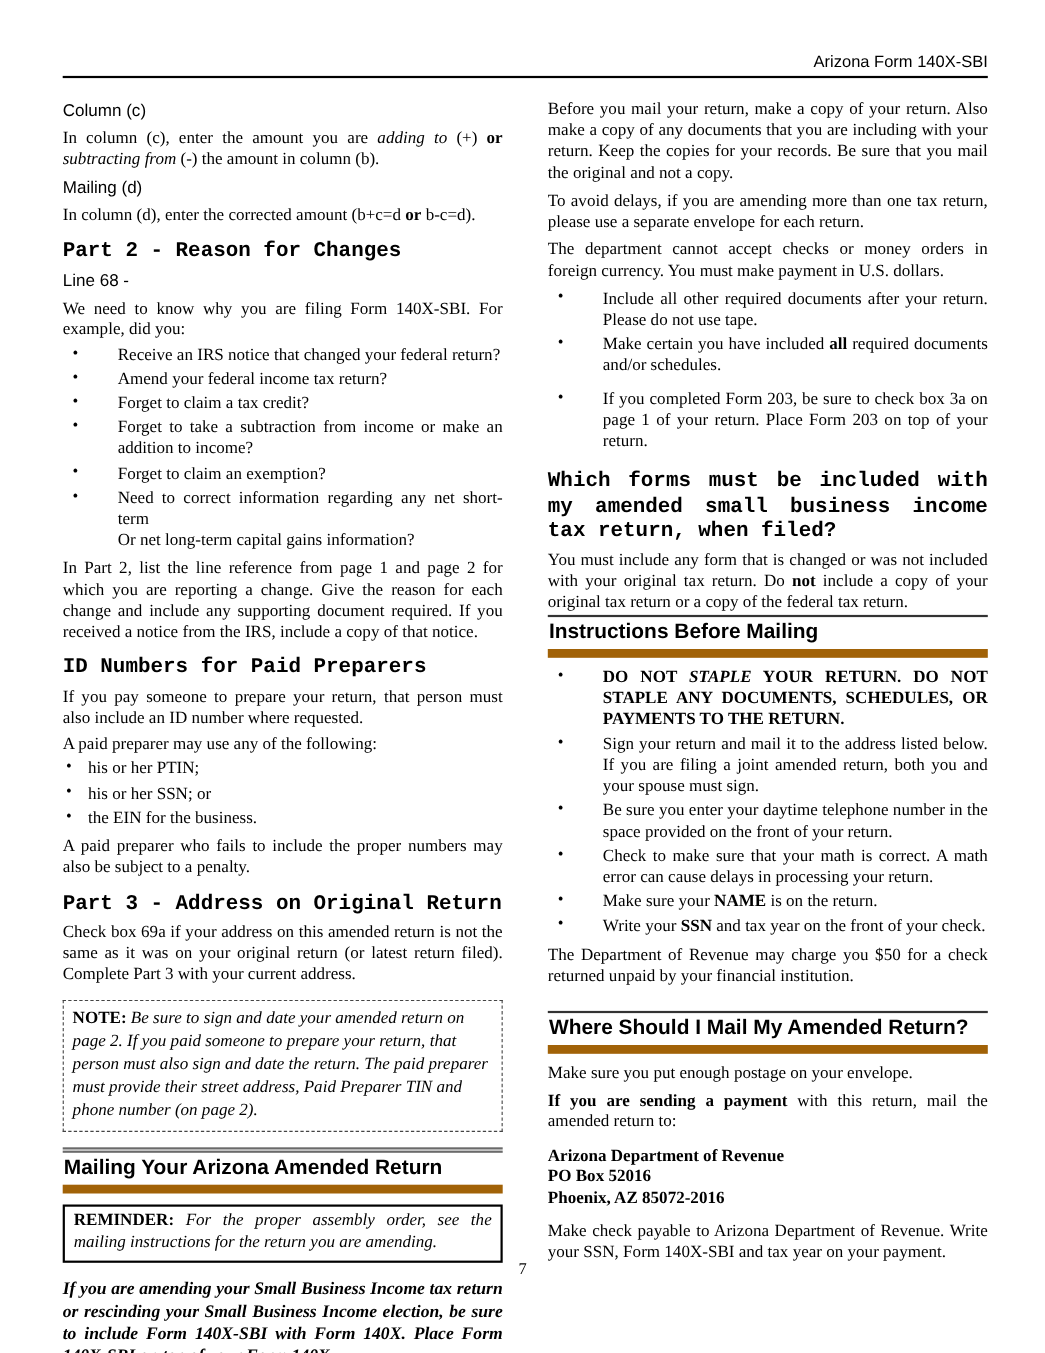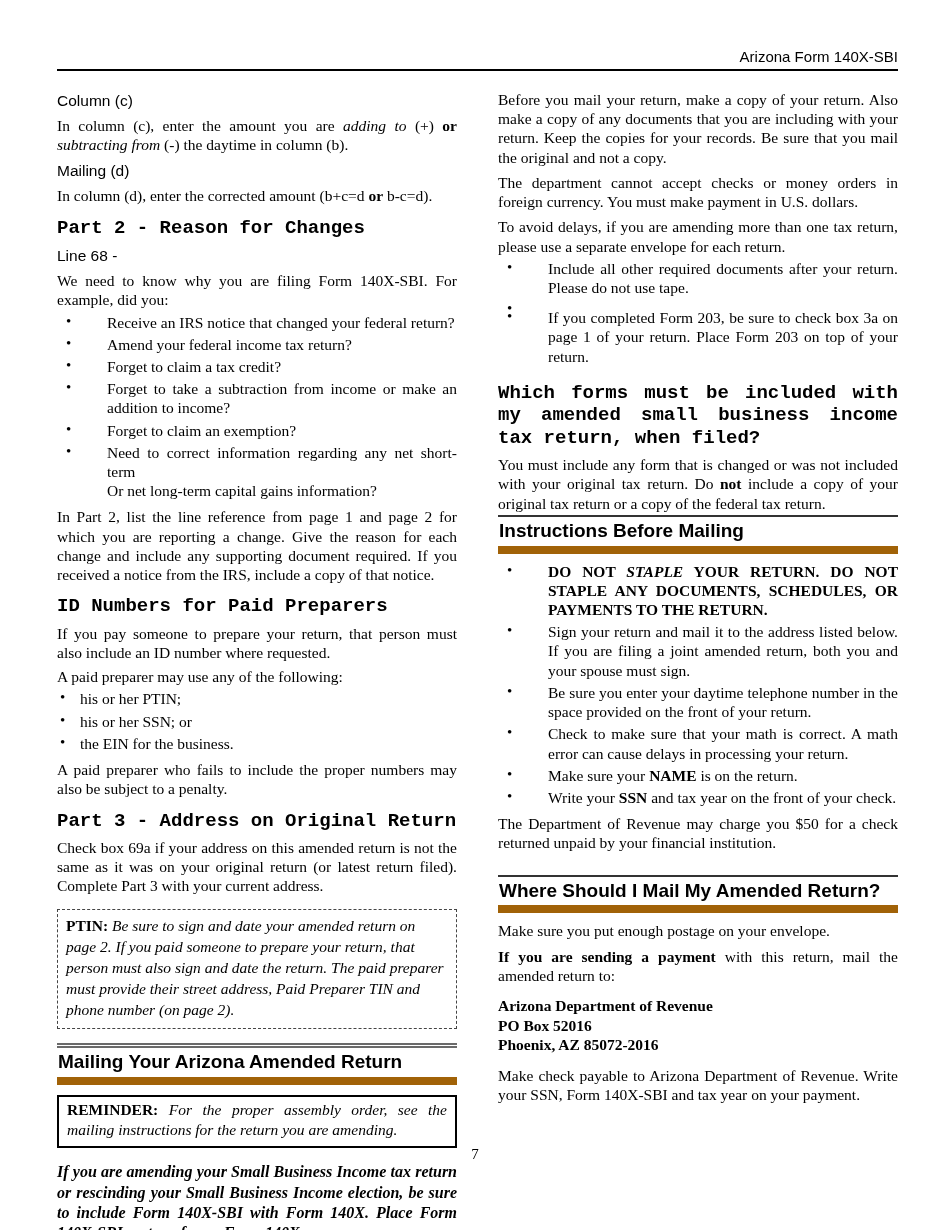--- a/index.html
+++ b/index.html
@@ -81,7 +81,7 @@
   <div class="columns">
     <div class="col">
         <div class="h3"><span>Column (c)</span></div>
-        <p class="para"><span>In column (c), enter the amount you are </span><span class="i">adding to</span><span> (+) </span><span class="b">or</span><span> </span><span class="i">subtracting from</span><span> (-) the daytime in column (b).</span></p>
+        <p class="para"><span>In column (c), enter the amount you are </span><span class="i">adding to</span><span> (+) </span><span class="b">or</span><span> </span><span class="i">subtracting from</span><span> (-) the amount in column (b).</span></p>
         <div class="h3"><span>Mailing (d)</span></div>
         <p class="para"><span>In column (d), enter the corrected amount (b+c=d </span><span class="b">or</span><span> b-c=d).</span></p>
         <div class="h2"><span>Part 2 - Reason for Changes</span></div>

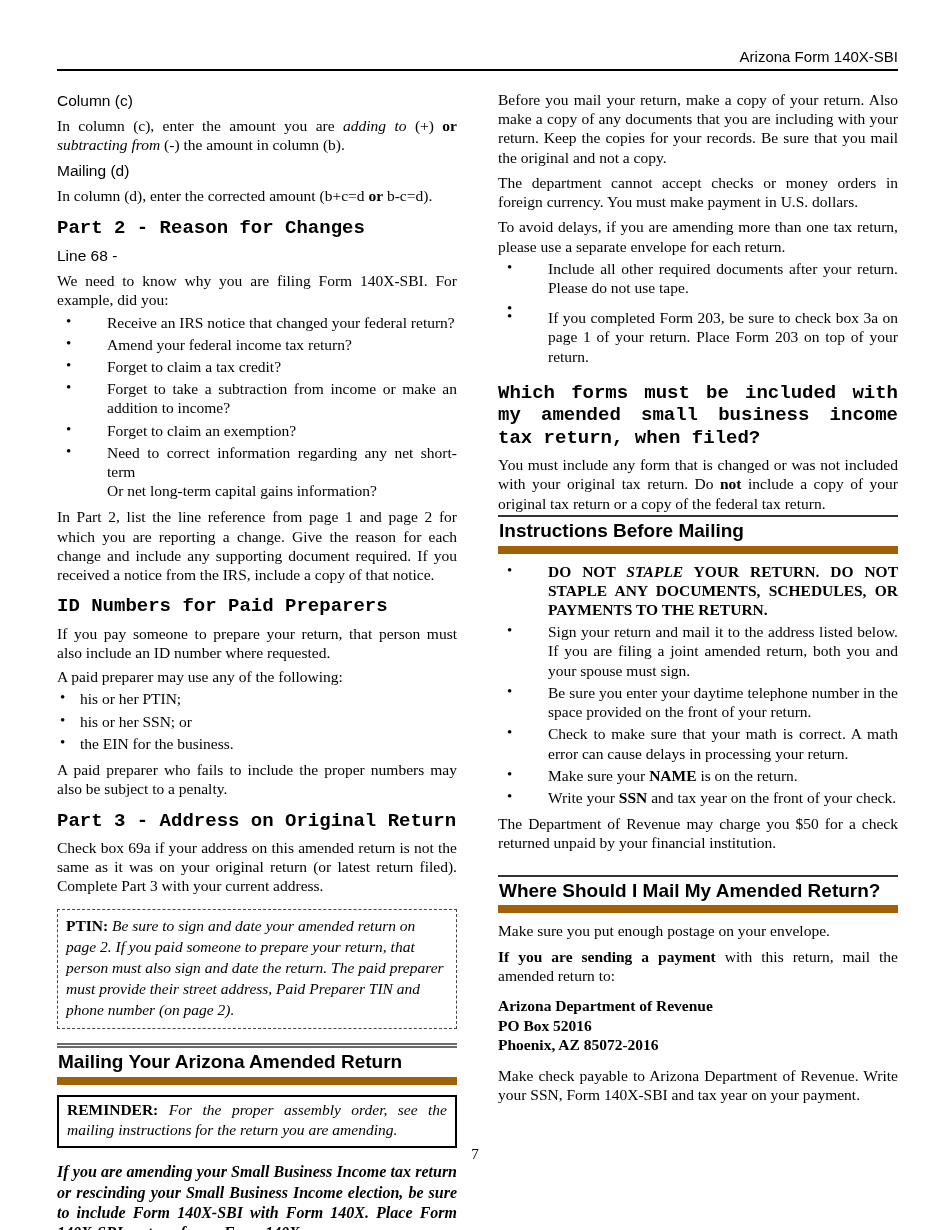--- a/index.html
+++ b/index.html
@@ -114,8 +114,8 @@
       </div>
     <div class="col">
         <p class="para"><span>Before you mail your return, make a copy of your return.  Also make a copy of any documents that you are including with your return.  Keep the copies for your records.  Be sure that you mail the original and not a copy.</span></p>
+        <p class="para tight-bottom"><span>To avoid delays, if you are amending more than one tax return, please use a separate envelope for each return.</span></p>
         <p class="para"><span>The department cannot accept checks or money orders in foreign currency.  You must make payment in U.S. dollars.</span></p>
-        <p class="para tight-bottom"><span>To avoid delays, if you are amending more than one tax return, please use a separate envelope for each return.</span></p>
         <ul class="bullets wide">
           <li><span class="dot">•</span><span><span>Include all other required documents after your return.  Please do not use tape.</span></span></li>
           <li><span class="dot">•</span></li>

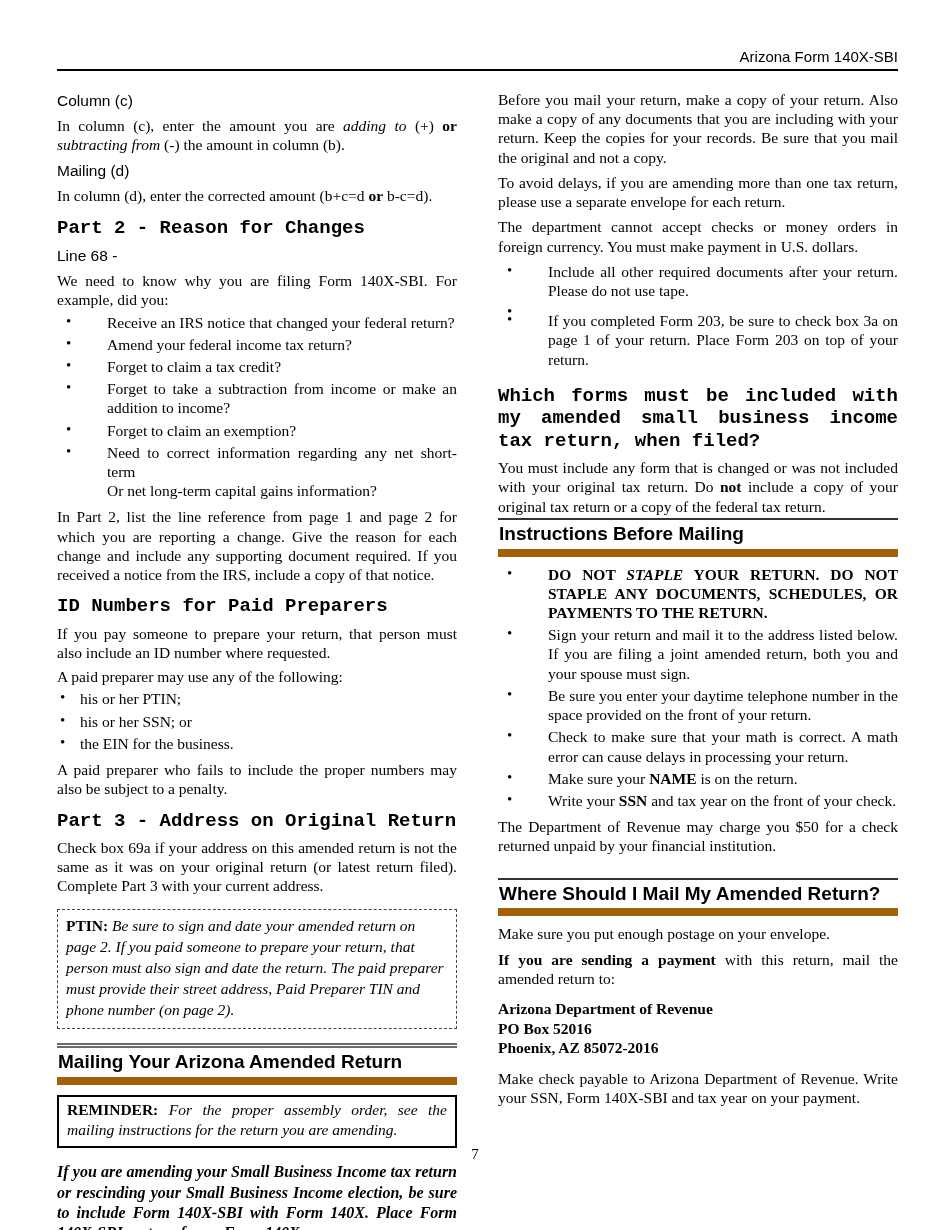--- a/index.html
+++ b/index.html
@@ -118,7 +118,7 @@
         <p class="para"><span>The department cannot accept checks or money orders in foreign currency.  You must make payment in U.S. dollars.</span></p>
         <ul class="bullets wide">
           <li><span class="dot">•</span><span><span>Include all other required documents after your return.  Please do not use tape.</span></span></li>
-          <li><span class="dot">•</span></li>
+          <li><span class="dot">•</span><span><span>Make certain you have included </span><span class="b">all</span><span> required documents and/or schedules.</span></span></li>
           <li style="margin-top: 11px;"><span class="dot">•</span><span><span>If you completed Form 203, be sure to check box 3a on page 1 of your return.  Place Form 203 on top of your return.</span></span></li>
         </ul>
         <div class="h2 justify" style="margin-top: 16px;"><span>Which forms must be included with my amended small business income tax return, when filed?</span></div>

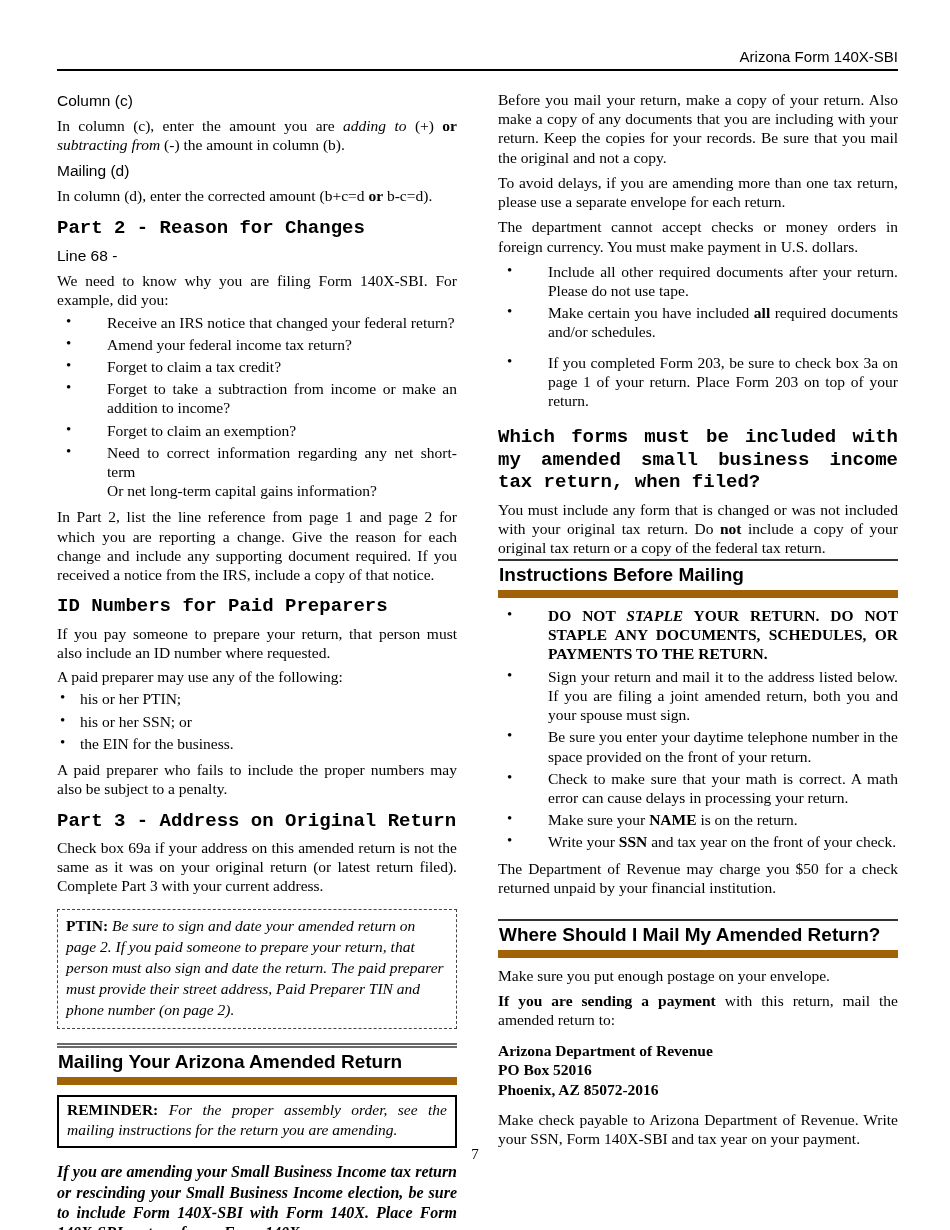--- a/index.html
+++ b/index.html
@@ -107,7 +107,7 @@
         <p class="para"><span>A paid preparer who fails to include the proper numbers may also be subject to a penalty.</span></p>
         <div class="h2"><span>Part 3 - Address on Original Return</span></div>
         <p class="para"><span>Check box 69a if your address on this amended return is not the same as it was on your original return (or latest return filed).  Complete Part 3 with your current address.</span></p>
-        <div class="note-box"><span class="b">PTIN:</span><span>  </span><span class="i">Be sure to sign and date your amended return on page 2.  If you paid someone to prepare your return, that person must also sign and date the return.  The paid preparer must provide their street address, Paid Preparer TIN and phone number (on page 2).</span></div>
+        <div class="note-box"><span class="b">NOTE:</span><span>  </span><span class="i">Be sure to sign and date your amended return on page 2.  If you paid someone to prepare your return, that person must also sign and date the return.  The paid preparer must provide their street address, Paid Preparer TIN and phone number (on page 2).</span></div>
         <div class="boxed-heading double-top" style="margin-top: 14px;"><span>Mailing Your Arizona Amended Return</span></div>
         <div class="reminder-box"><span class="b">REMINDER:</span><span>   </span><span class="i">For the proper assembly order, see the mailing instructions for the return you are amending.</span></div>
         <p class="para bold-italic" style="margin-top: 14px;"><span>If you are amending your Small Business Income tax return or rescinding your Small Business Income election, be sure to include Form 140X-SBI with Form 140X.  Place Form 140X-SBI on top of your Form 140X.</span></p>

